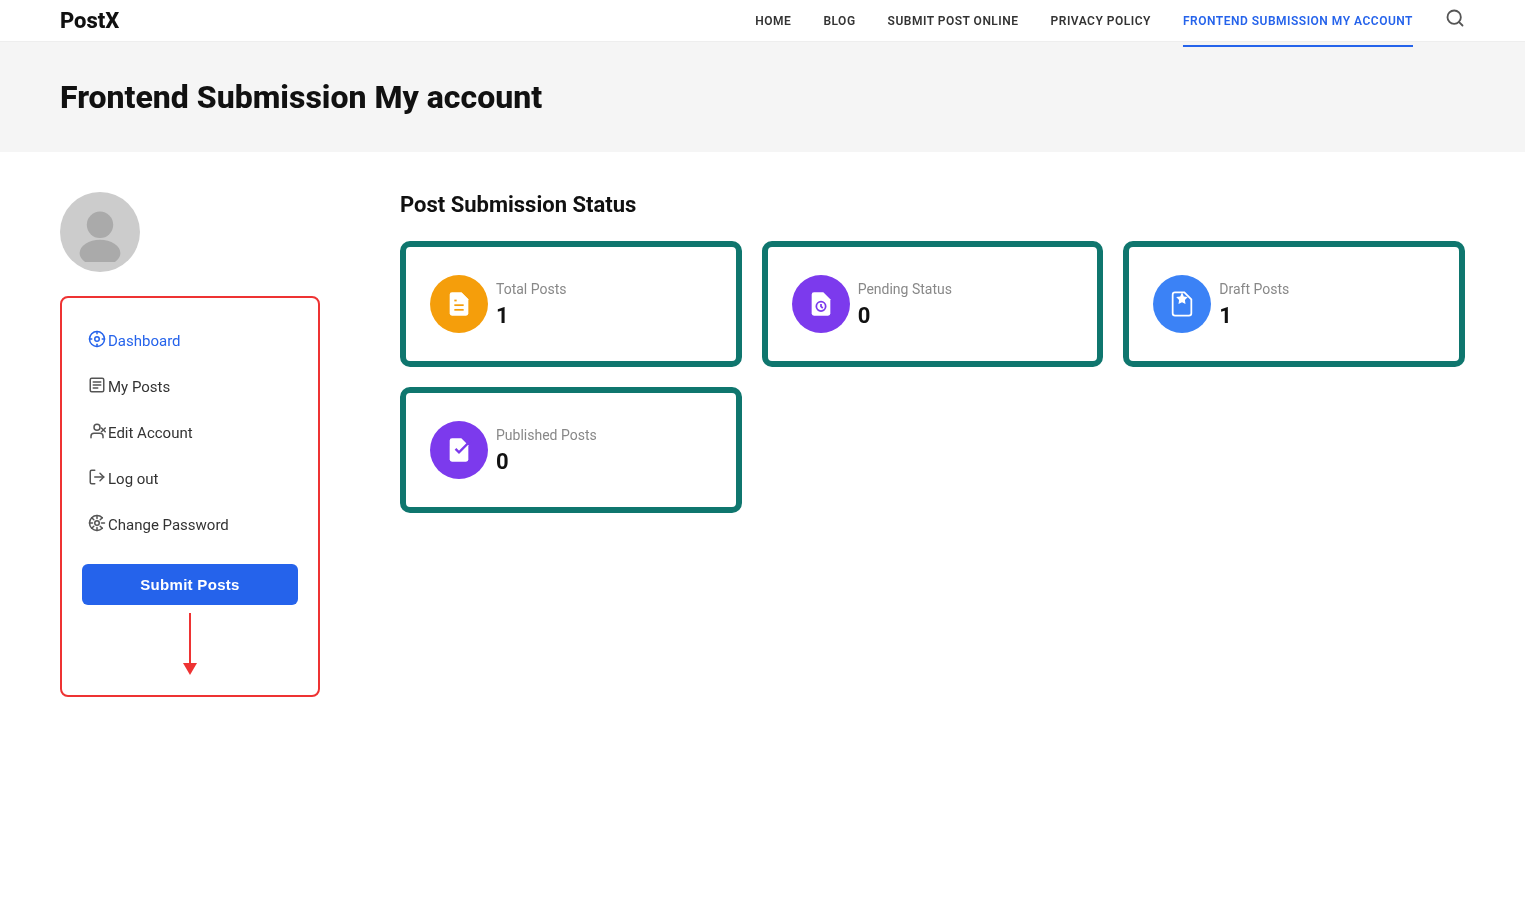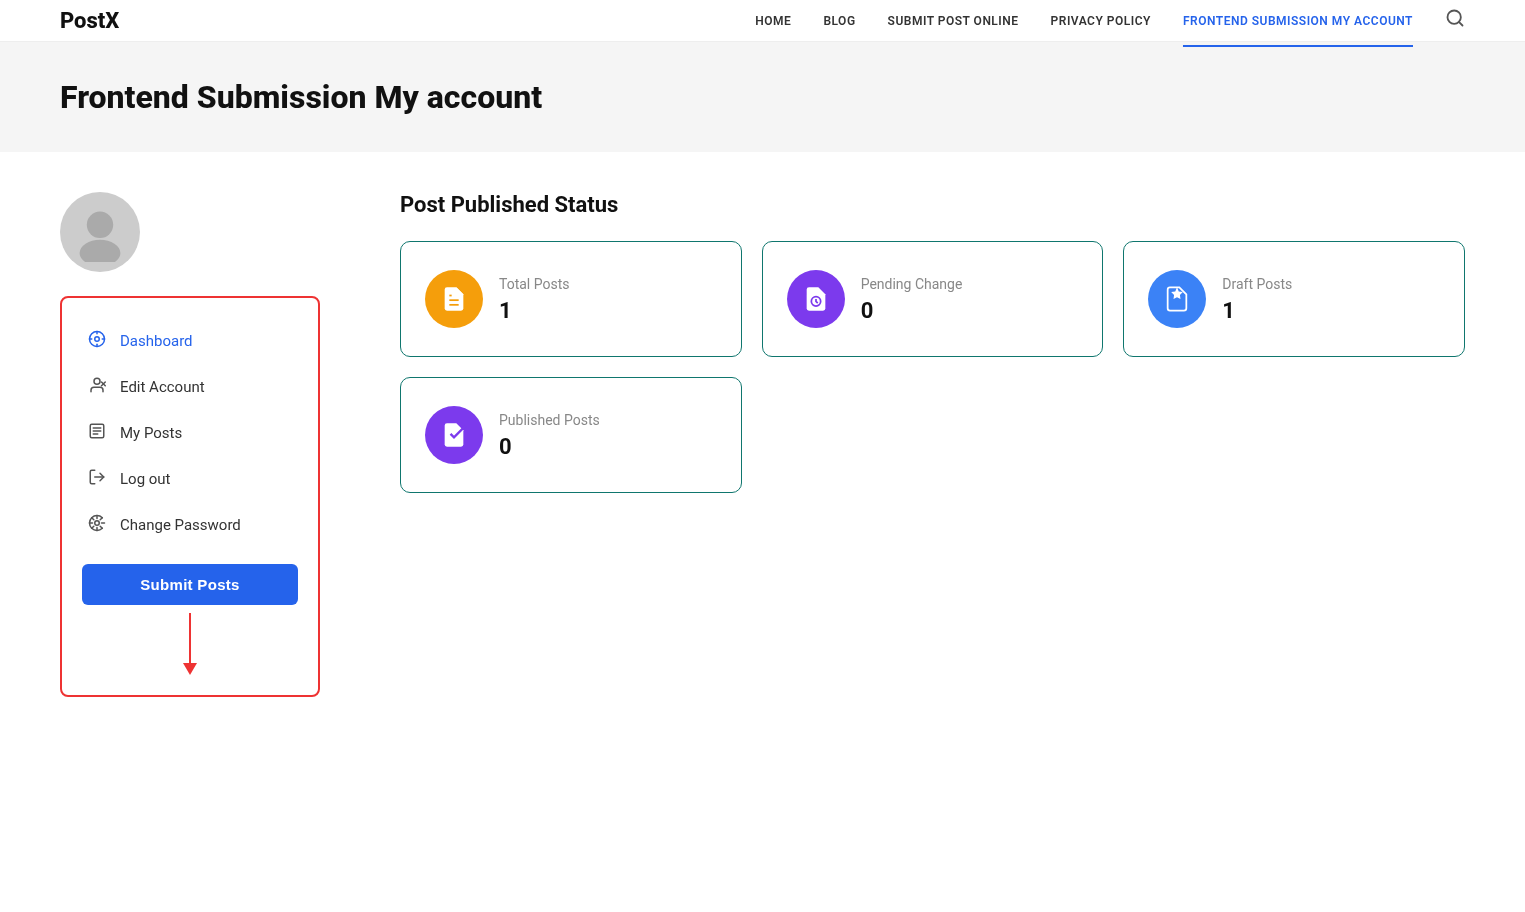--- a/index.html
+++ b/index.html
@@ -169,7 +169,7 @@
   </div>
 
   <div class="right-content">
-    <h2 class="section-title">Post Published Status</h2>
+    <h2 class="section-title">Post Submission Status</h2>
 
     <div class="stats-grid">
 

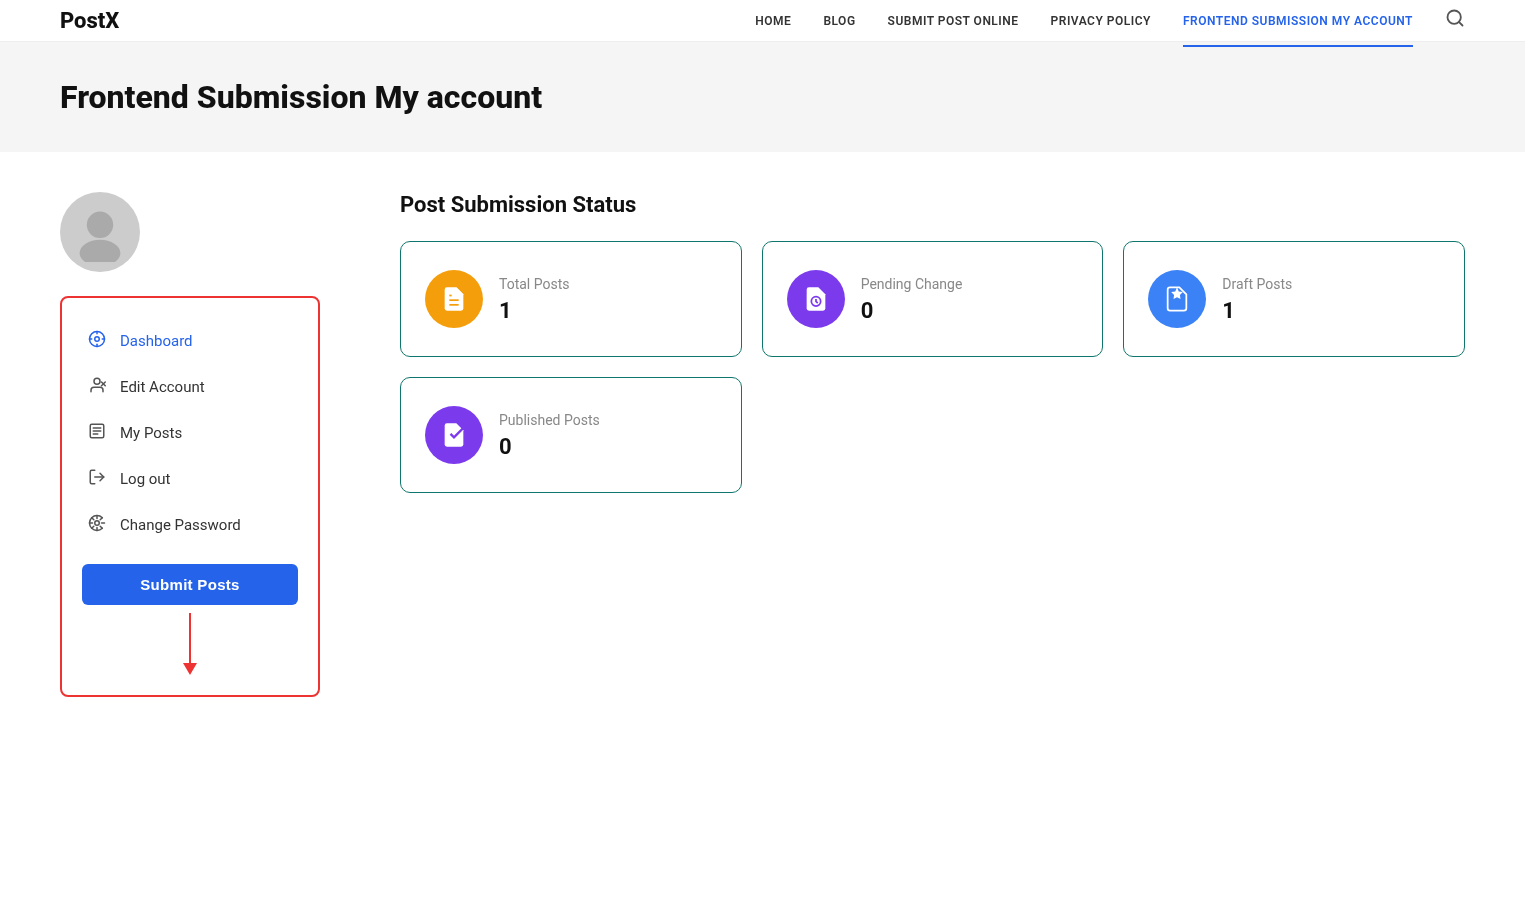--- a/index.html
+++ b/index.html
@@ -46,7 +46,7 @@
 
     
     .stats-grid { display: grid; grid-template-columns: repeat(3, 1fr); gap: 20px; }
-    .stats-card { border: 1px solid #0f766e; border-radius: 10px; padding: 28px 24px; display: flex; align-items: center; gap: 16px; background: #fff; }
+    .stats-card { border: 6px solid #0f766e; border-radius: 10px; padding: 28px 24px; display: flex; align-items: center; gap: 8px; background: #fff; }
     .stats-icon { width: 58px; height: 58px; border-radius: 50%; display: flex; align-items: center; justify-content: center; flex-shrink: 0; }
     .stats-icon.orange { background: #f59e0b; }
     .stats-icon.purple { background: #7c3aed; }

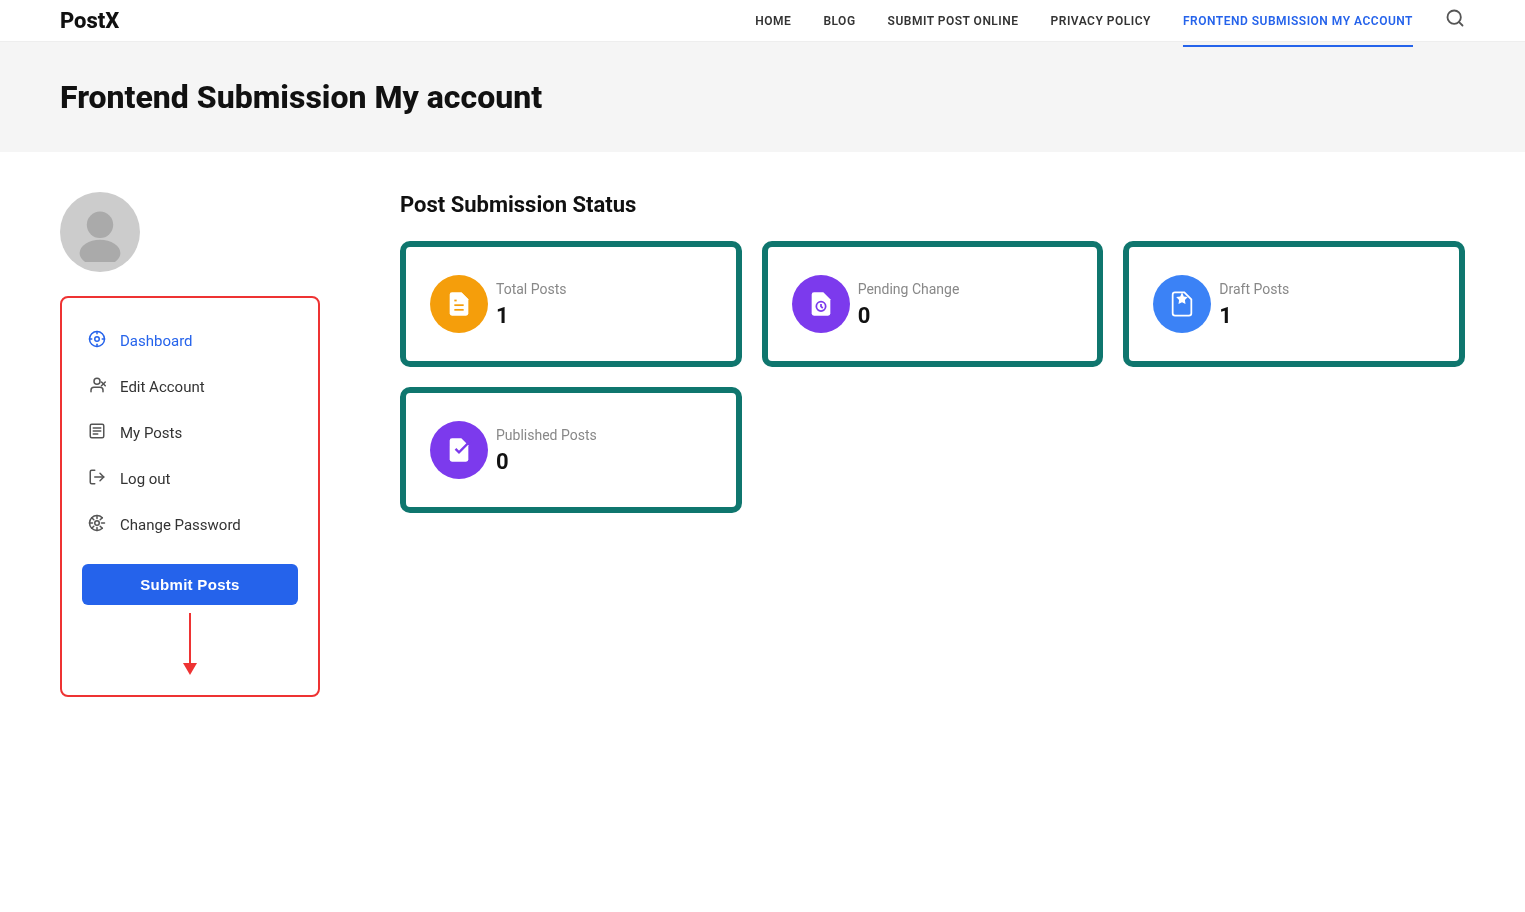--- a/index.html
+++ b/index.html
@@ -198,7 +198,7 @@
           </svg>
         </div>
         <div class="stats-info">
-          <div class="stat-label">Pending Change</div>
+          <div class="stat-label">Pending Status</div>
           <div class="stat-value">0</div>
         </div>
       </div>

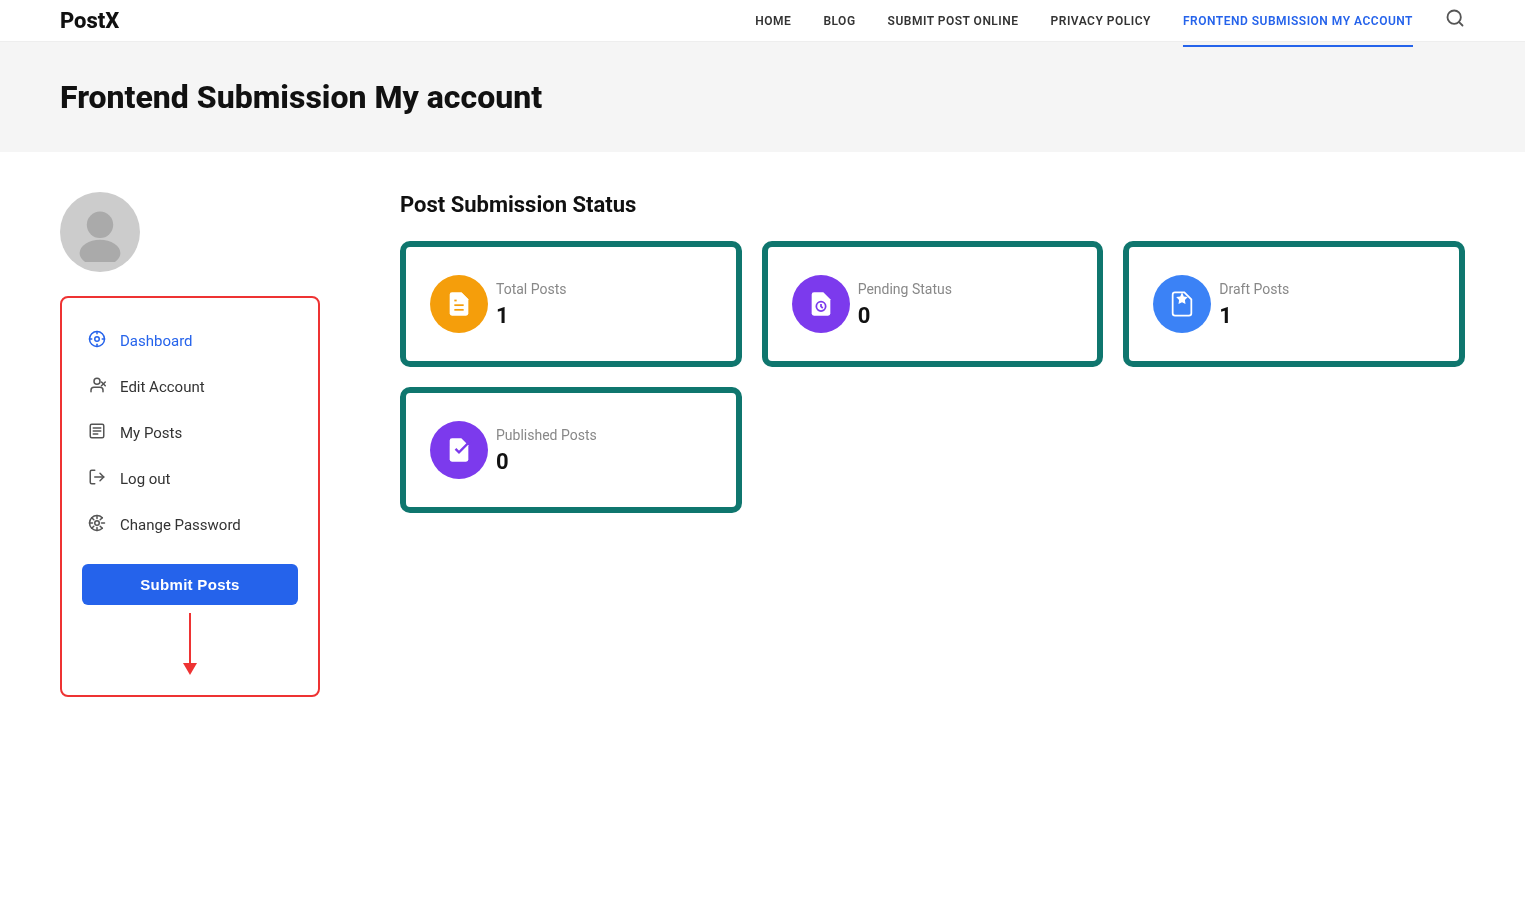--- a/index.html
+++ b/index.html
@@ -30,7 +30,7 @@
 
     
     .sidebar-card { border: 2px solid #e33; border-radius: 8px; padding: 20px 0; width: 260px; background: #fff; }
-    .sidebar-item { display: flex; align-items: center; gap: 12px; padding: 12px 24px; cursor: pointer; font-size: 15px; color: #333; }
+    .sidebar-item { display: flex; align-items: center; padding: 12px 24px; cursor: pointer; font-size: 15px; color: #333; }
     .sidebar-item.active { color: #2563eb; }
     .sidebar-item .icon { font-size: 18px; width: 22px; text-align: center; }
     .sidebar-item .label { font-size: 15px; }

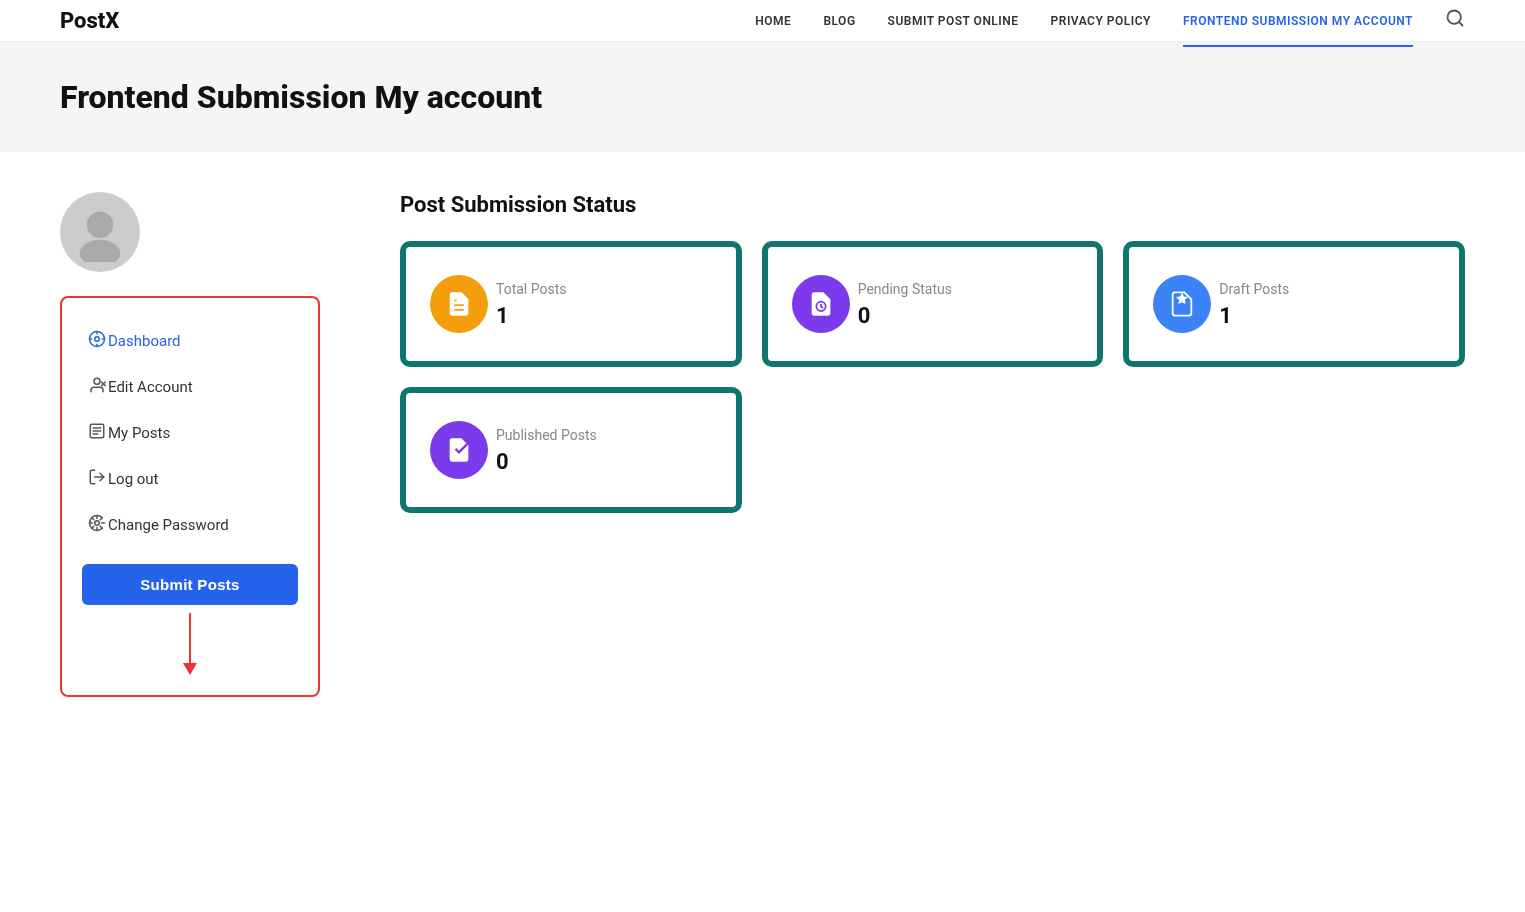--- a/index.html
+++ b/index.html
@@ -115,6 +115,18 @@
       <div class="sidebar-item">
         <span class="icon">
           <svg width="18" height="18" viewBox="0 0 24 24" fill="none" stroke="#555" stroke-width="2" stroke-linecap="round" stroke-linejoin="round">
+            <rect x="3" y="3" width="18" height="18" rx="2"></rect>
+              <line x1="7" y1="8" x2="17" y2="8"></line>
+              <line x1="7" y1="12" x2="17" y2="12"></line>
+              <line x1="7" y1="16" x2="13" y2="16"></line>
+          </svg>
+        </span>
+        <span class="label">My Posts</span>
+      </div>
+
+      <div class="sidebar-item">
+        <span class="icon">
+          <svg width="18" height="18" viewBox="0 0 24 24" fill="none" stroke="#555" stroke-width="2" stroke-linecap="round" stroke-linejoin="round">
             <path d="M20 21v-2a4 4 0 0 0-4-4H8a4 4 0 0 0-4 4v2"></path>
               <circle cx="12" cy="7" r="4"></circle>
               <line x1="18" y1="8" x2="23" y2="13"></line>
@@ -122,18 +134,6 @@
           </svg>
         </span>
         <span class="label">Edit Account</span>
-      </div>
-
-      <div class="sidebar-item">
-        <span class="icon">
-          <svg width="18" height="18" viewBox="0 0 24 24" fill="none" stroke="#555" stroke-width="2" stroke-linecap="round" stroke-linejoin="round">
-            <rect x="3" y="3" width="18" height="18" rx="2"></rect>
-              <line x1="7" y1="8" x2="17" y2="8"></line>
-              <line x1="7" y1="12" x2="17" y2="12"></line>
-              <line x1="7" y1="16" x2="13" y2="16"></line>
-          </svg>
-        </span>
-        <span class="label">My Posts</span>
       </div>
 
       <div class="sidebar-item">

